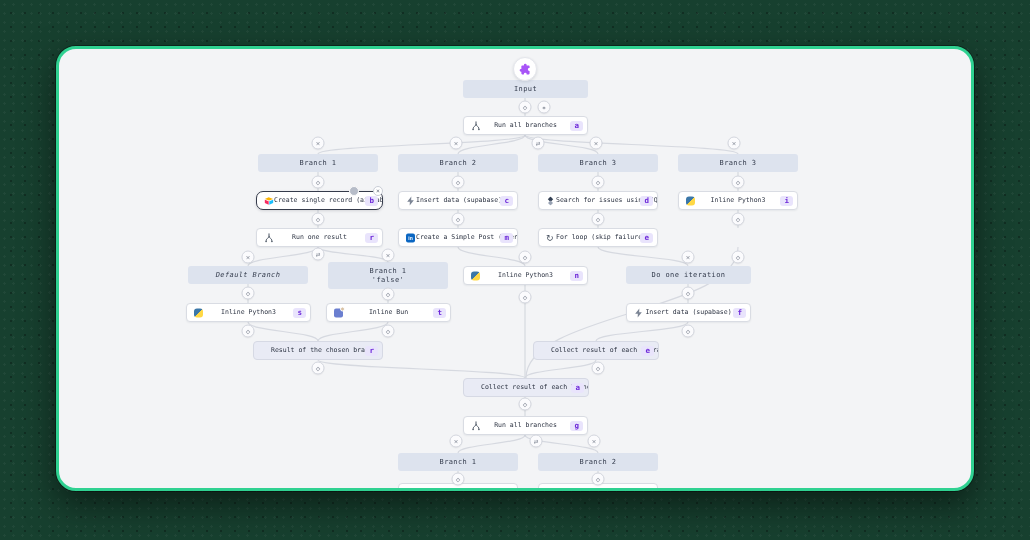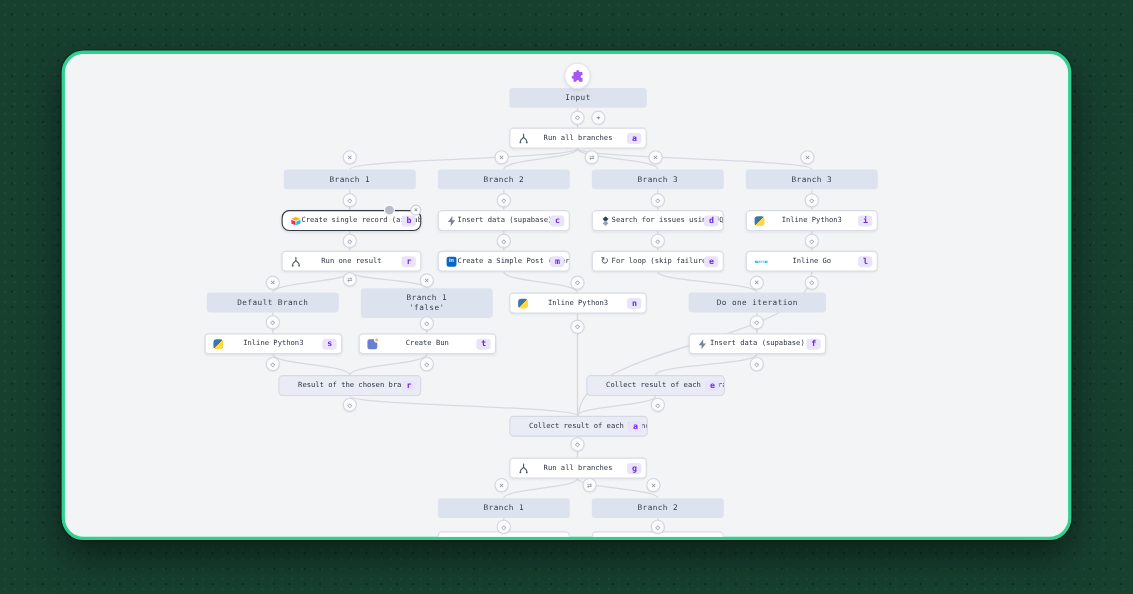--- a/index.html
+++ b/index.html
@@ -199,13 +199,6 @@
         <span class="n-label">For loop (skip failures)</span>
         <span class="n-badge">e</span>
       </div>
-      <div class="node step" style="left: 619px; top: 179px; width: 120px; height: 19px;">
-        <span class="n-icon">
-          <span class="go">Go</span>
-        </span>
-        <span class="n-label">Inline Go</span>
-        <span class="n-badge">l</span>
-      </div>
       <div class="node header" style="left: 129px; top: 217px; width: 120px; height: 18px;">
         <span class="n-label">Default Branch</span>
       </div>

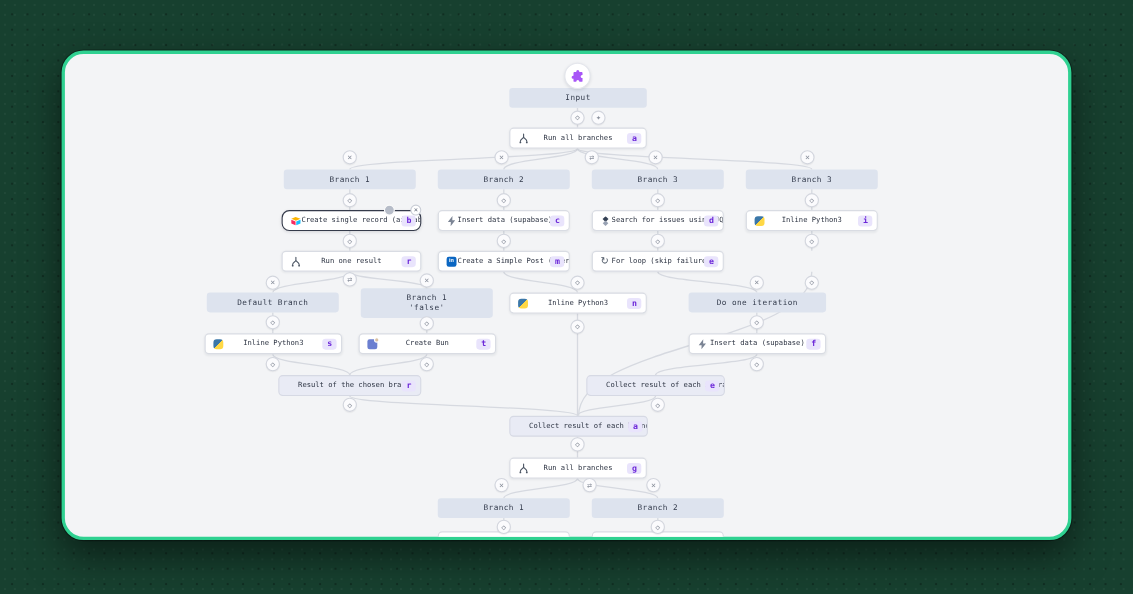--- a/index.html
+++ b/index.html
@@ -199,7 +199,7 @@
         <span class="n-label">For loop (skip failures)</span>
         <span class="n-badge">e</span>
       </div>
-      <div class="node header" style="left: 129px; top: 217px; width: 120px; height: 18px;">
+      <div class="node header" style="left: 129px; top: 217px; width: 120px; height: 18px; font-style: italic;">
         <span class="n-label">Default Branch</span>
       </div>
       <div class="node header" style="left: 269px; top: 213px; width: 120px; height: 27px;">

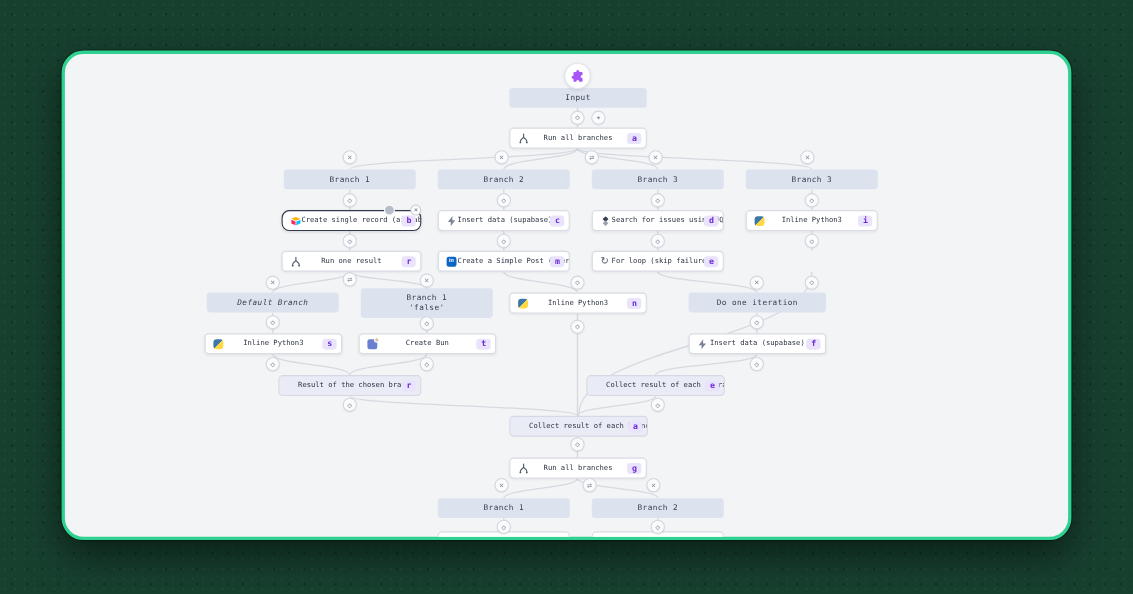--- a/index.html
+++ b/index.html
@@ -228,7 +228,7 @@
             <span class="bnd"></span>
           </span>
         </span>
-        <span class="n-label">Create Bun</span>
+        <span class="n-label">Inline Bun</span>
         <span class="n-badge">t</span>
       </div>
       <div class="node step" style="left: 567px; top: 254px; width: 125px; height: 19px;">

